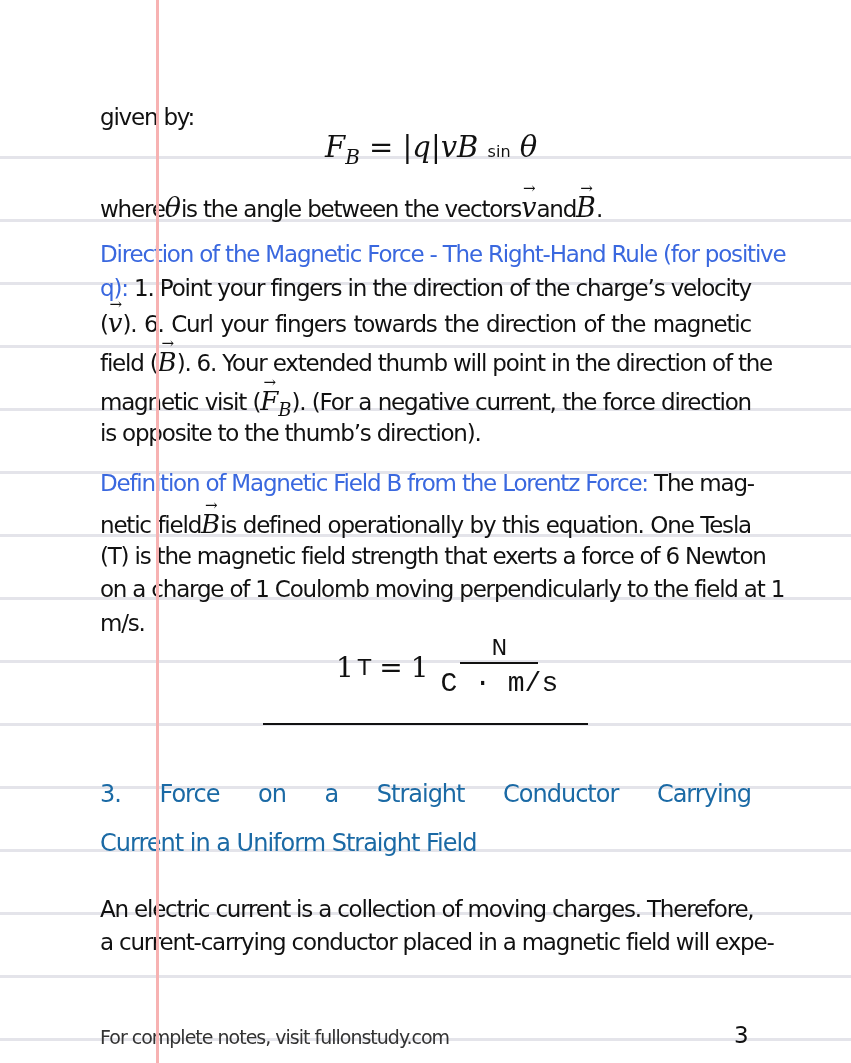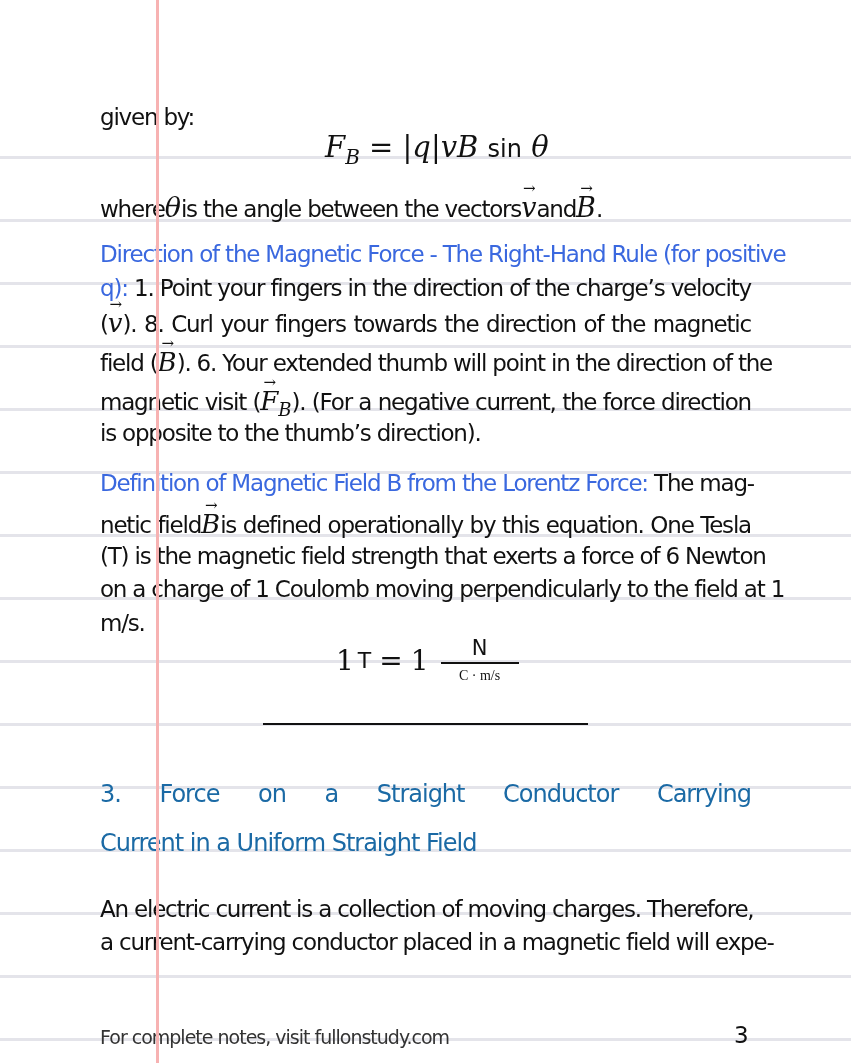--- a/index.html
+++ b/index.html
@@ -122,7 +122,7 @@
   <span class="math">F</span><sub class="math" style="font-size:20px">B</sub>
   <span class="mathr">=</span>
   <span class="math">|q|vB</span>
-  <span class="sans" style="font-size:24px">sin</span>
+  <span class="sans" style="font-size:16px">sin</span>
   <span class="math">θ</span>
 </div>
 

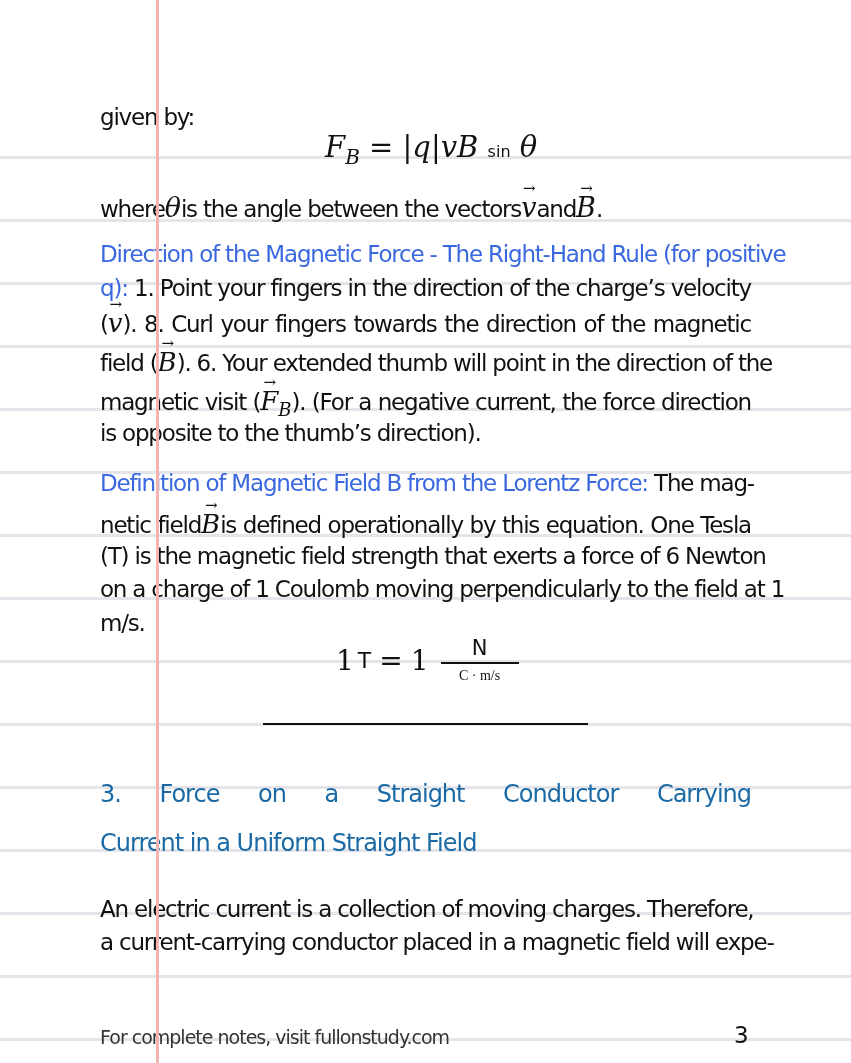--- a/index.html
+++ b/index.html
@@ -97,7 +97,7 @@
     <span class="blue">q):</span><span> 1. Point your fingers in the direction of the charge’s velocity</span>
   </div>
   <div class="line just" style="top:308px">
-    <span>(</span><span class="math vec" style="font-size:26px">v</span><span>). 8. Curl your fingers towards the direction of the magnetic</span>
+    <span>(</span><span class="math vec" style="font-size:26px">v</span><span>). 6. Curl your fingers towards the direction of the magnetic</span>
   </div>
   <div class="line just" style="top:347px">
     <span>field (</span><span class="math vec" style="font-size:26px">B</span><span>). 6. Your extended thumb will point in the direction of the</span>

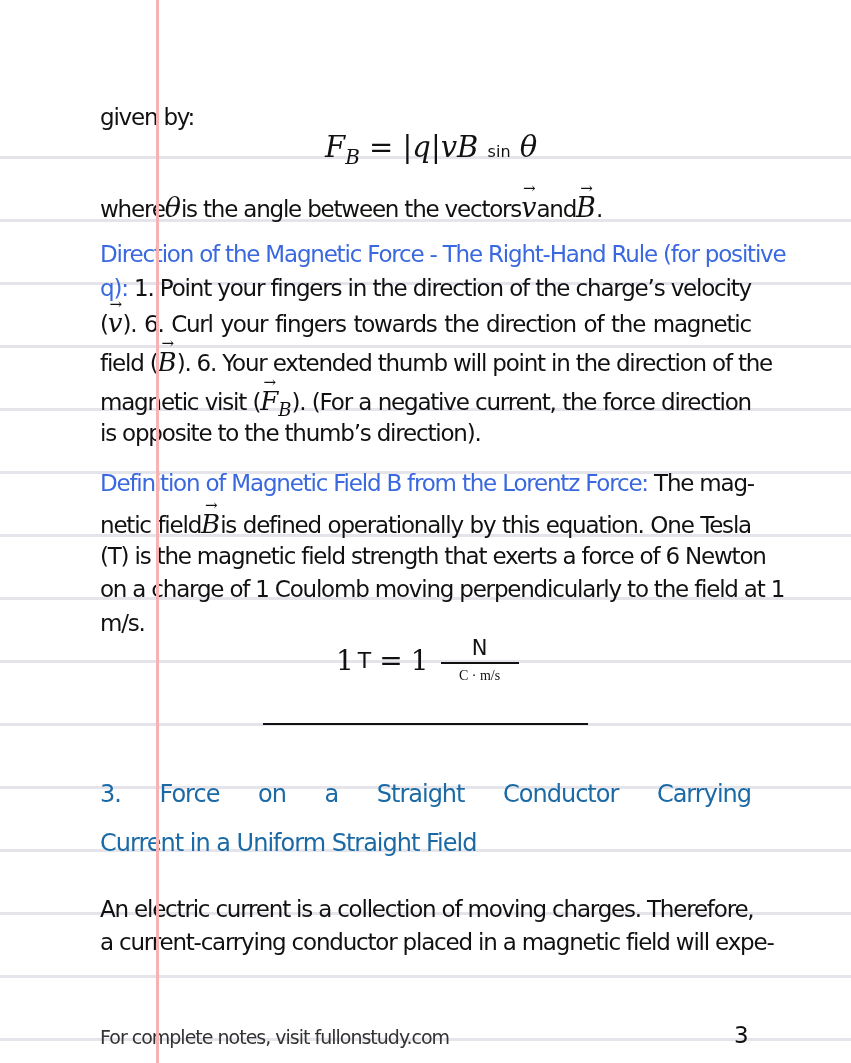--- a/index.html
+++ b/index.html
@@ -47,7 +47,7 @@
   .frac { display: inline-flex; flex-direction: column; align-items: center; margin-left: 12px; }
   .frac .num { font-family: "DejaVu Sans", sans-serif; font-size: 21px; padding: 0 2px 2px; }
   .frac .bar { width: 78px; height: 2px; background: #111; }
-  .frac .den { font-family: Liberation Serif, serif; font-size: 14px; padding-top: 4px; }
+  .frac .den { font-family: Liberation Mono, monospace; font-size: 28px; padding-top: 4px; }
   .separator {
     position: absolute; left: 263px; top: 723px; width: 325px; height: 2px; background: #111; z-index: 2;
   }

